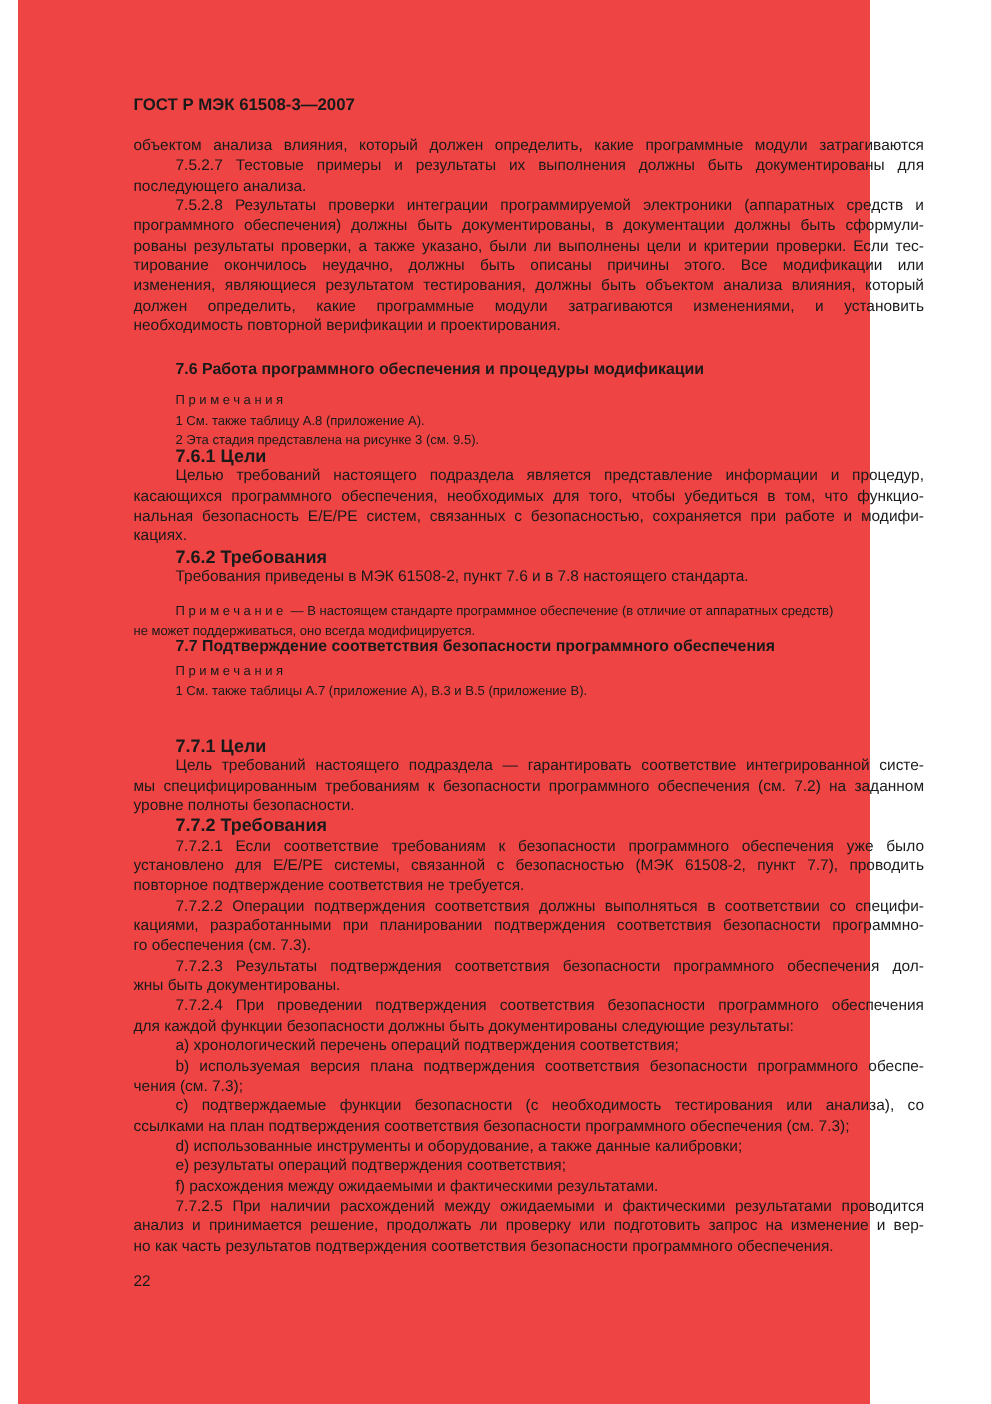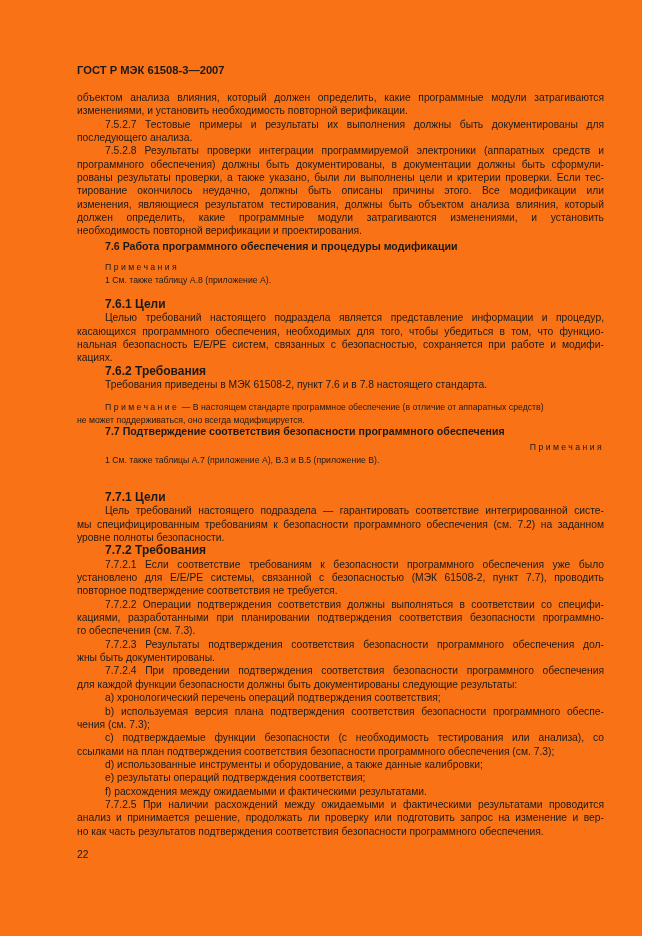--- a/index.html
+++ b/index.html
@@ -5,7 +5,7 @@
   html, body { margin: 0; padding: 0; background: #ffffff; }
   body { width: 661px; height: 936px; position: relative; overflow: hidden;
          font-family: "Liberation Sans", sans-serif; color: #1a1a1a; }
-  .page { position: absolute; left: 0; top: 0; width: 642px; height: 936px; background: #f97316; }
+  .page { position: absolute; left: 12px; top: 0; width: 568px; height: 936px; background: #ef4444; }
   .hdr { position: absolute; left: 77px; top: 64px; font-size: 11.2px; font-weight: bold; letter-spacing: 0; }
   .col { position: absolute; left: 77px; width: 527px; }
   .ln { display: block; height: 13.35px; line-height: 13.35px; font-size: 10.3px; white-space: nowrap; }

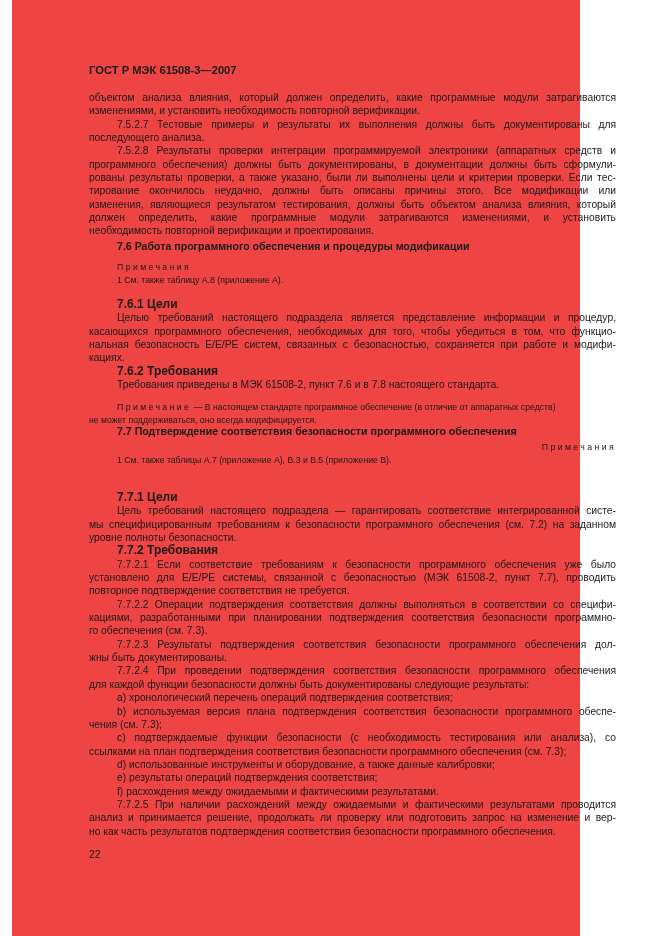--- a/index.html
+++ b/index.html
@@ -26,7 +26,6 @@
 
   <div class="col" style="top:91px">
     <span class="ln j">объектом анализа влияния, который должен определить, какие программные модули затрагиваются</span>
-    <span class="ln">изменениями, и установить необходимость повторной верификации.</span>
     <span class="ln j ind">7.5.2.7 Тестовые примеры и результаты их выполнения должны быть документированы для</span>
     <span class="ln">последующего анализа.</span>
     <span class="ln j ind">7.5.2.8 Результаты проверки интеграции программируемой электроники (аппаратных средств и</span>

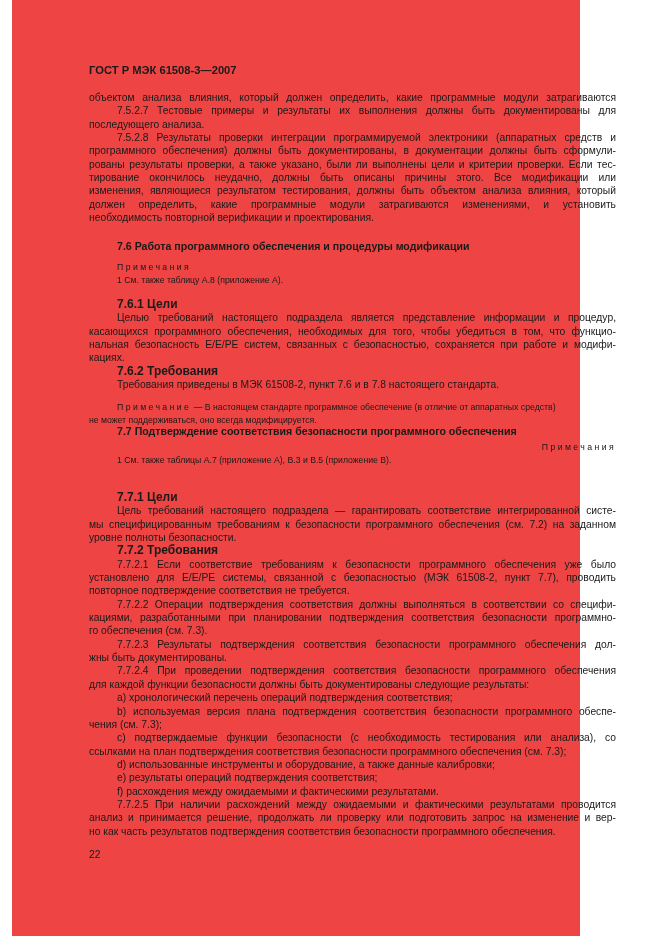--- a/index.html
+++ b/index.html
@@ -15,7 +15,7 @@
   .h3 { font-weight: bold; font-size: 12px; padding-left: 28px; }
   .note { font-size: 8.7px; height: 12.6px; line-height: 12.6px; white-space: nowrap; }
   .note.ind { padding-left: 28px; }
-  .spaced { letter-spacing: 2.4px; text-align: right; }
+  .spaced { letter-spacing: 2.4px; }
   .pnum { position: absolute; left: 77px; top: 849px; font-size: 10.3px; }
 </style>
 </head>

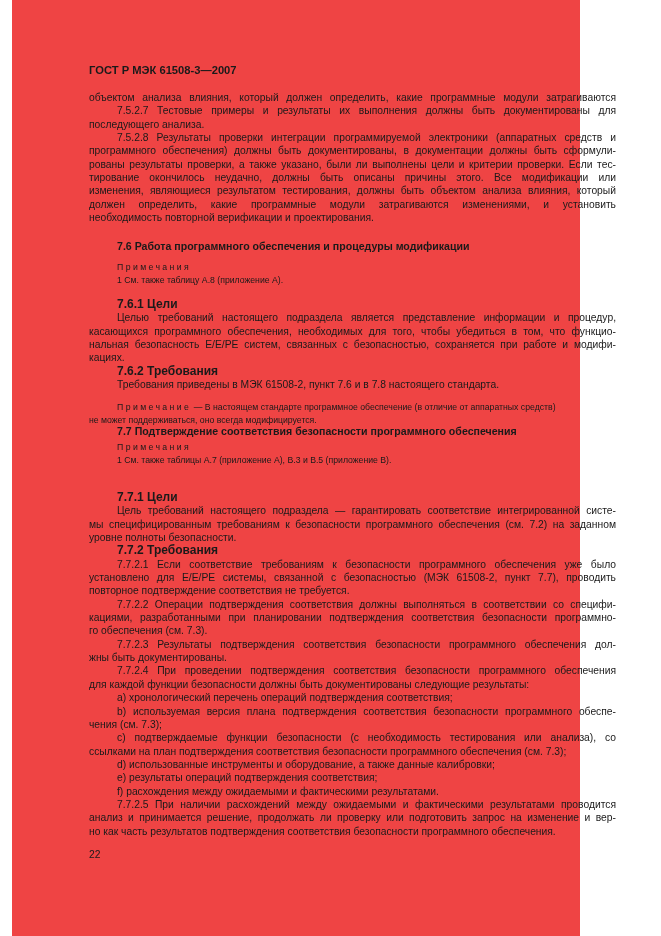--- a/index.html
+++ b/index.html
@@ -43,6 +43,7 @@
   <div class="col" style="top:256px">
     <span class="note ind spaced">Примечания</span>
     <span class="note ind" style="display:block">1  См. также таблицу А.8 (приложение А).</span>
+    <span class="note ind" style="display:block">2  Эта стадия представлена на рисунке 3 (см. 9.5).</span>
   </div>
 
   <div class="col" style="top:298px">

